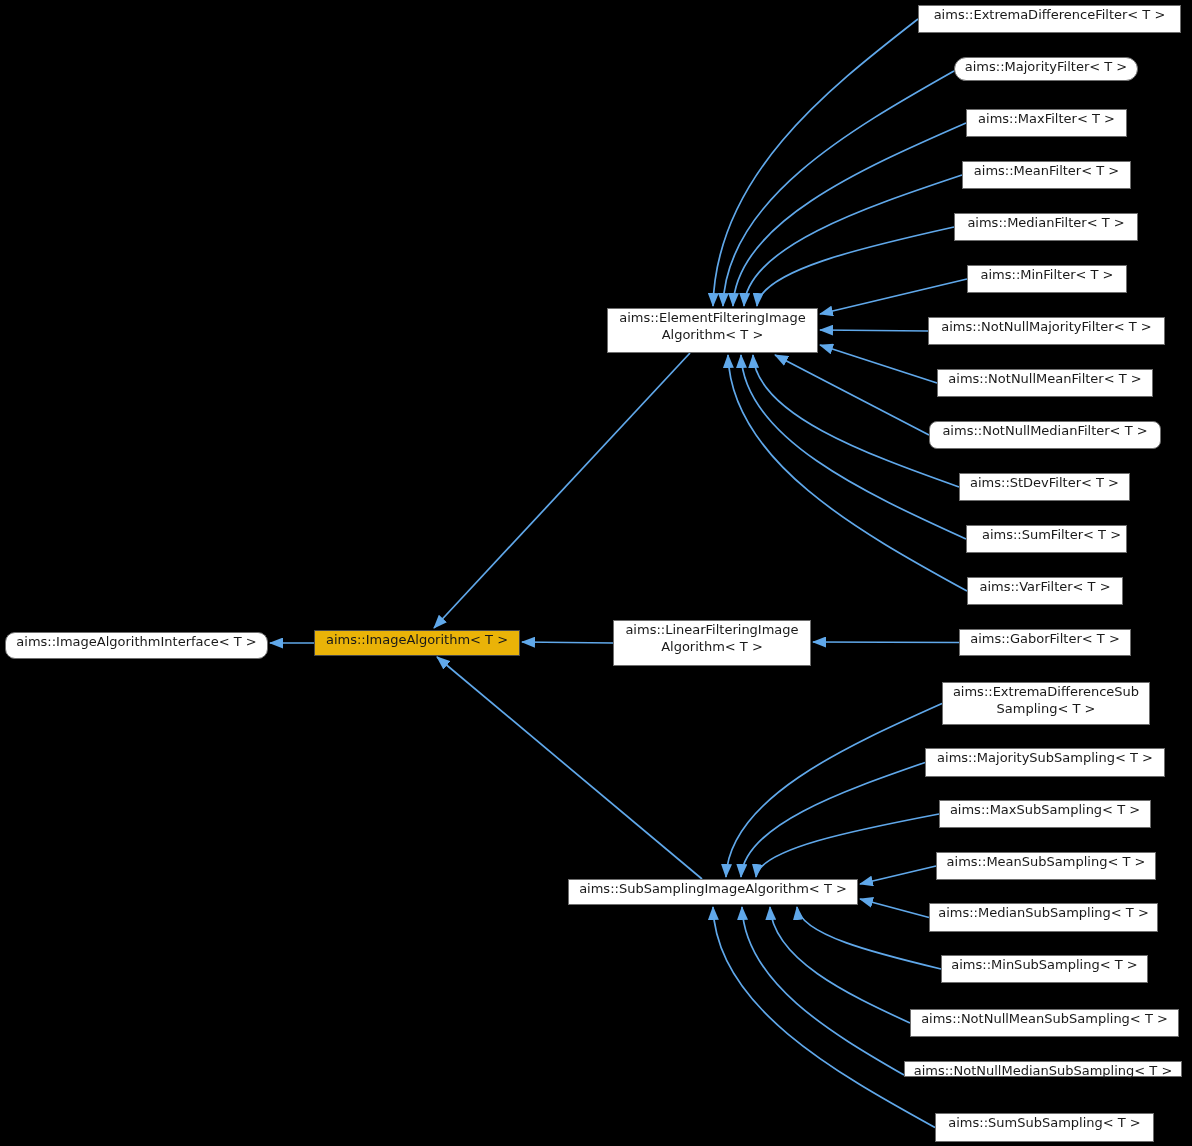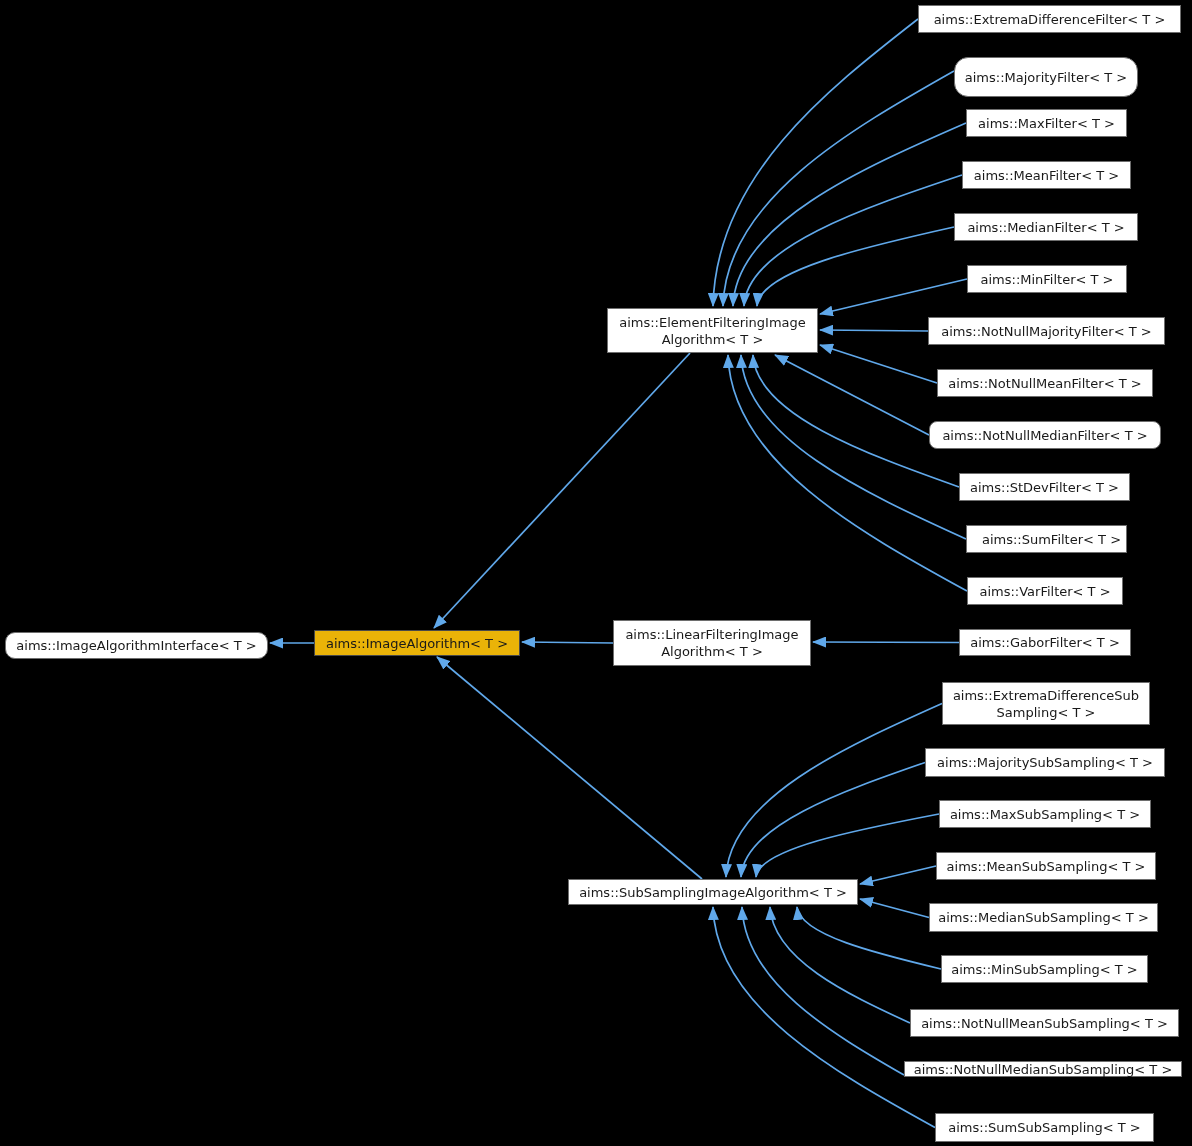--- a/index.html
+++ b/index.html
@@ -30,7 +30,6 @@
     font-size: 13px;
     line-height: 17px;
     display: flex;
-    align-items: center;
     justify-content: center;
     text-align: center;
     white-space: pre-line;

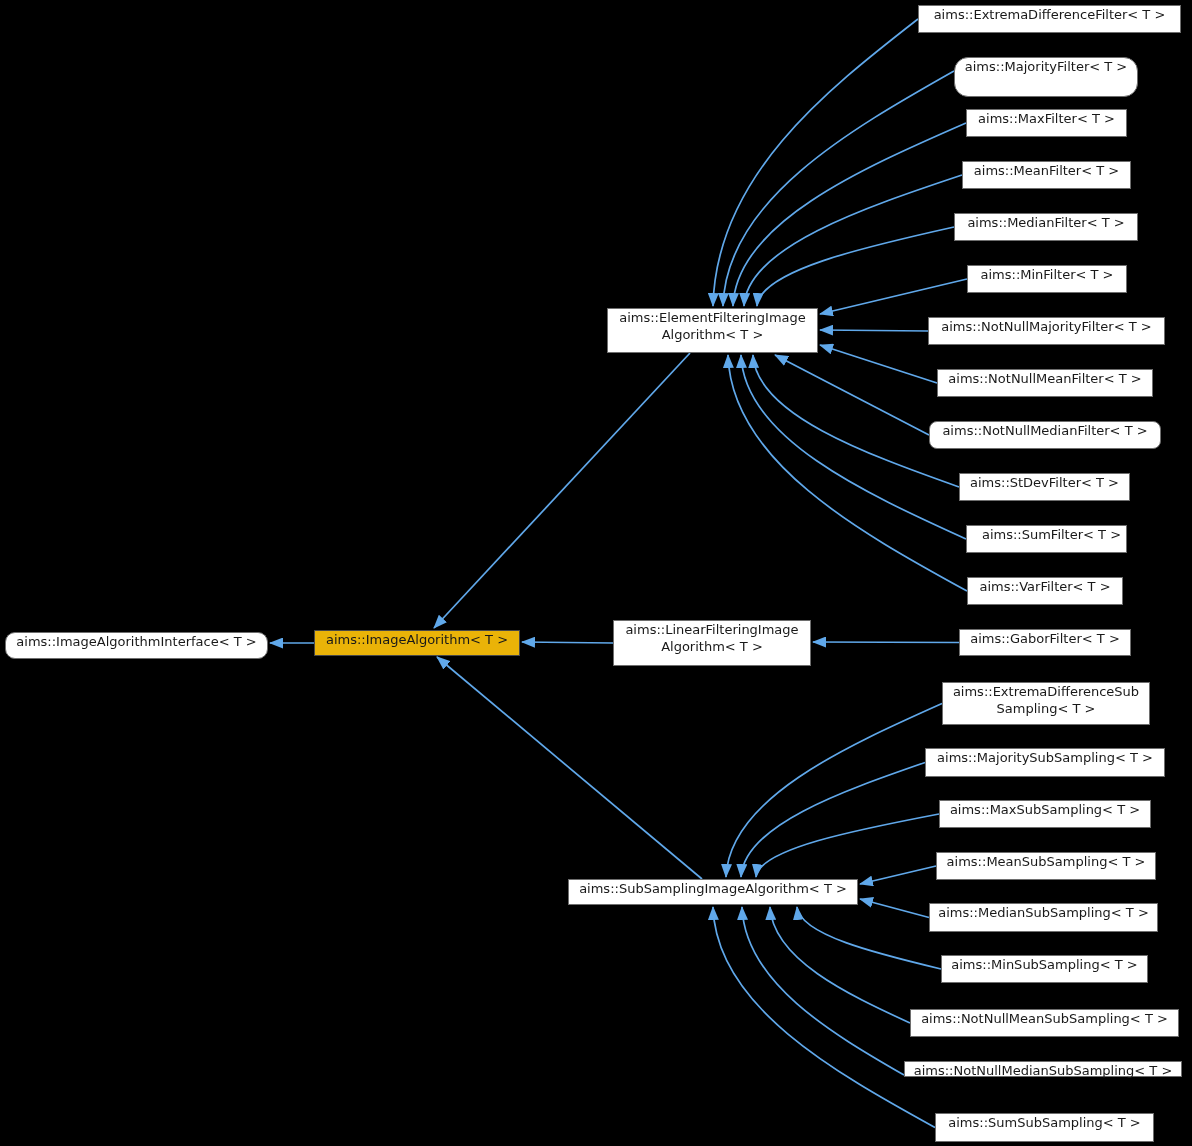--- a/index.html
+++ b/index.html
@@ -87,7 +87,7 @@
 Algorithm&lt; T &gt;</span></div>
       <div class="node" style="left: 568px; top: 879px; width: 290px; height: 26px;"><span>aims::SubSamplingImageAlgorithm&lt; T &gt;</span></div>
       <div class="node" style="left: 918px; top: 5px; width: 263px; height: 28px;"><span>aims::ExtremaDifferenceFilter&lt; T &gt;</span></div>
-      <div class="node" style="left: 954px; top: 57px; width: 184px; height: 40px; border-radius: 14px;"><span>aims::MajorityFilter&lt; T &gt;</span></div>
+      <div class="node" style="left: 954px; top: 57px; width: 184px; height: 24px; border-radius: 14px;"><span>aims::MajorityFilter&lt; T &gt;</span></div>
       <div class="node" style="left: 966px; top: 109px; width: 161px; height: 28px;"><span>aims::MaxFilter&lt; T &gt;</span></div>
       <div class="node" style="left: 962px; top: 161px; width: 169px; height: 28px;"><span>aims::MeanFilter&lt; T &gt;</span></div>
       <div class="node" style="left: 954px; top: 213px; width: 184px; height: 28px;"><span>aims::MedianFilter&lt; T &gt;</span></div>

